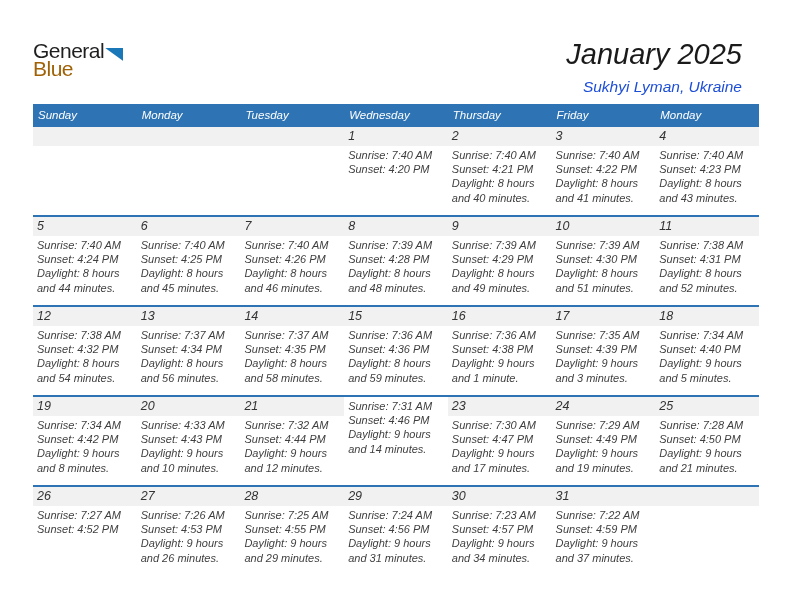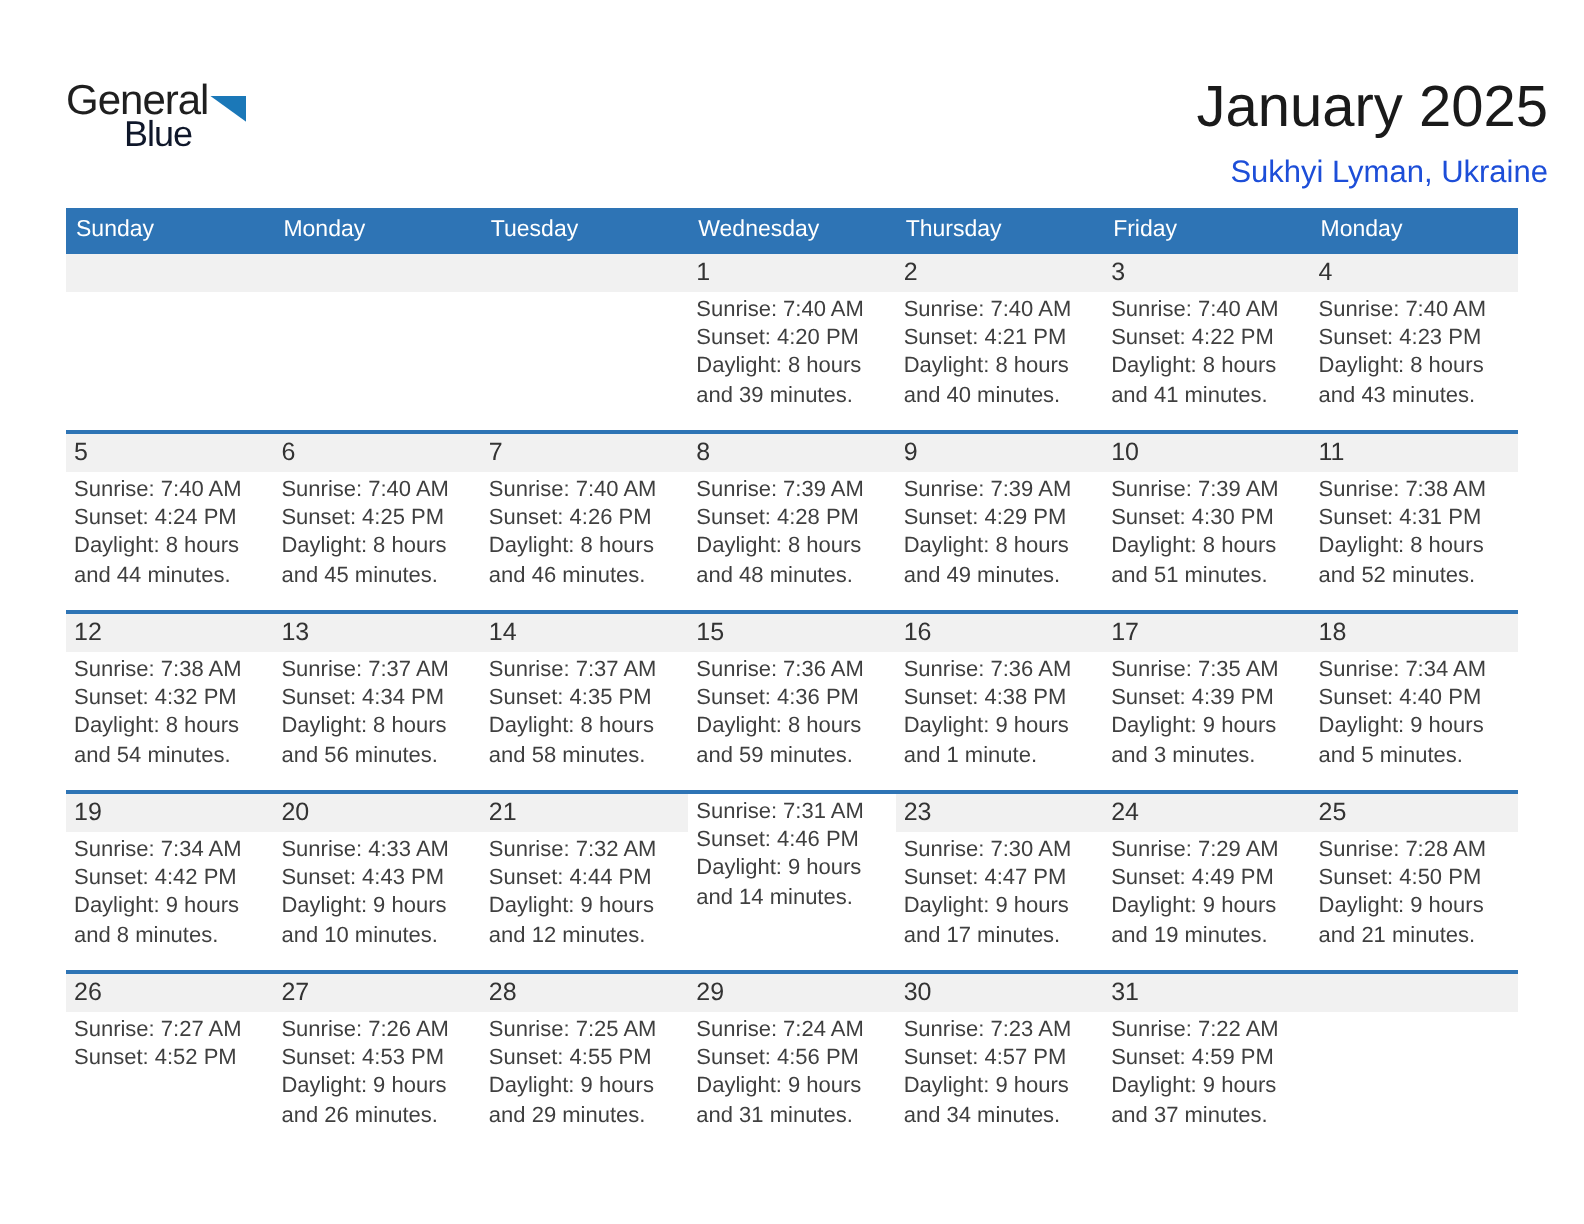--- a/index.html
+++ b/index.html
@@ -14,8 +14,8 @@
   .logo-general{font-size:21px;color:#1f1f1f;letter-spacing:-0.5px;line-height:1;}
   .logo-triangle{width:18px;height:13px;margin-left:1px;margin-top:1px;
     background:#1b78b8;clip-path:polygon(0 0,100% 0,100% 100%);}
-  .logo-blue{font-size:18px;color:#0f172a;letter-spacing:-0.5px;line-height:1;
-    text-align:center;margin-top:-3px;}
+  .logo-blue{font-size:21px;color:#a16207;letter-spacing:-0.5px;line-height:1;
+    text-align:left;margin-top:-3px;}
   
   .titles{position:absolute;right:18px;top:38px;text-align:right;}
   .cal-title{font-size:29px;font-weight:400;color:#1a1a1a;line-height:1.15;}

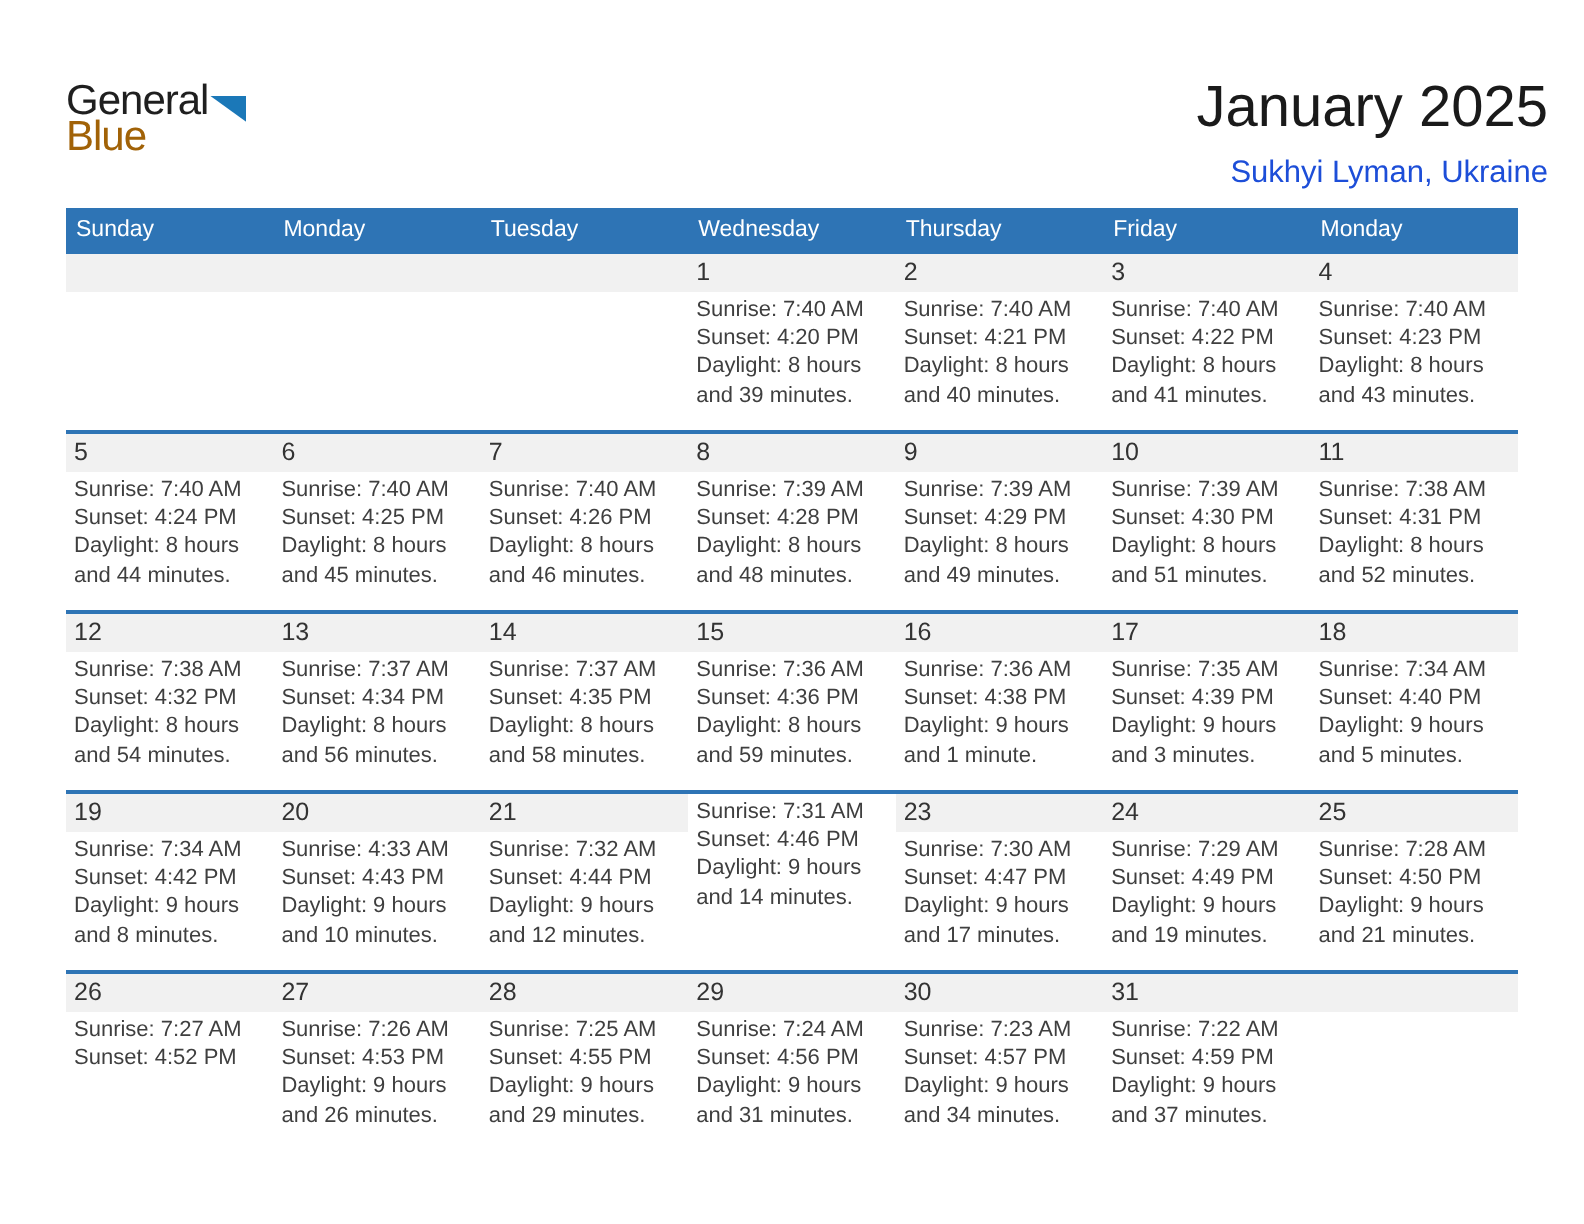--- a/index.html
+++ b/index.html
@@ -17,7 +17,7 @@
   .logo-blue{font-size:21px;color:#a16207;letter-spacing:-0.5px;line-height:1;
     text-align:left;margin-top:-3px;}
   
-  .titles{position:absolute;right:18px;top:38px;text-align:right;}
+  .titles{position:absolute;right:50px;top:38px;text-align:right;font-style:italic;}
   .cal-title{font-size:29px;font-weight:400;color:#1a1a1a;line-height:1.15;}
   .cal-subtitle{font-size:15.5px;font-weight:400;color:#1d4ed8;margin-top:7px;}
   

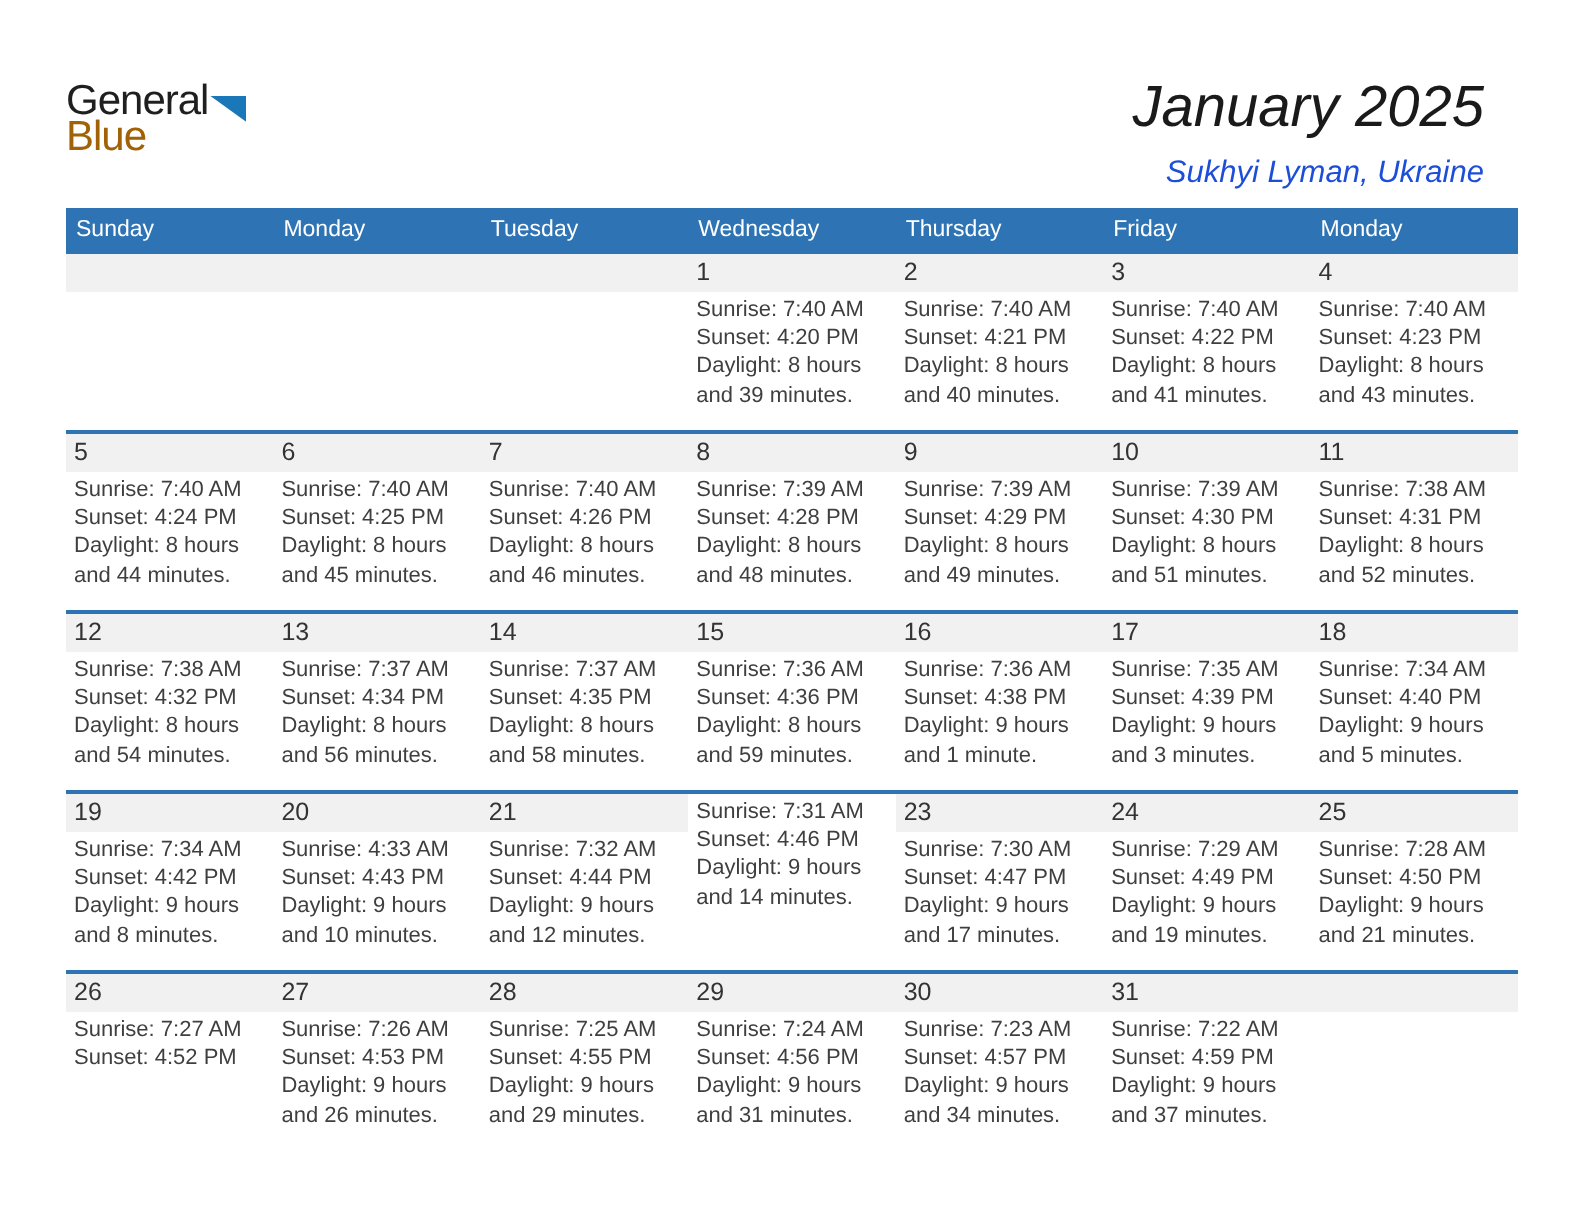--- a/index.html
+++ b/index.html
@@ -21,7 +21,7 @@
   .cal-title{font-size:29px;font-weight:400;color:#1a1a1a;line-height:1.15;}
   .cal-subtitle{font-size:15.5px;font-weight:400;color:#1d4ed8;margin-top:7px;}
   
-  .calendar{position:absolute;left:33px;top:104px;width:726px;}
+  .calendar{position:absolute;left:33px;top:104px;width:726px;font-style:italic;}
   .weekday-row{display:grid;grid-template-columns:repeat(7,1fr);
     background:#2e74b5;height:21px;align-items:center;}
   .weekday-cell{color:#ffffff;font-size:11.5px;padding-left:5px;

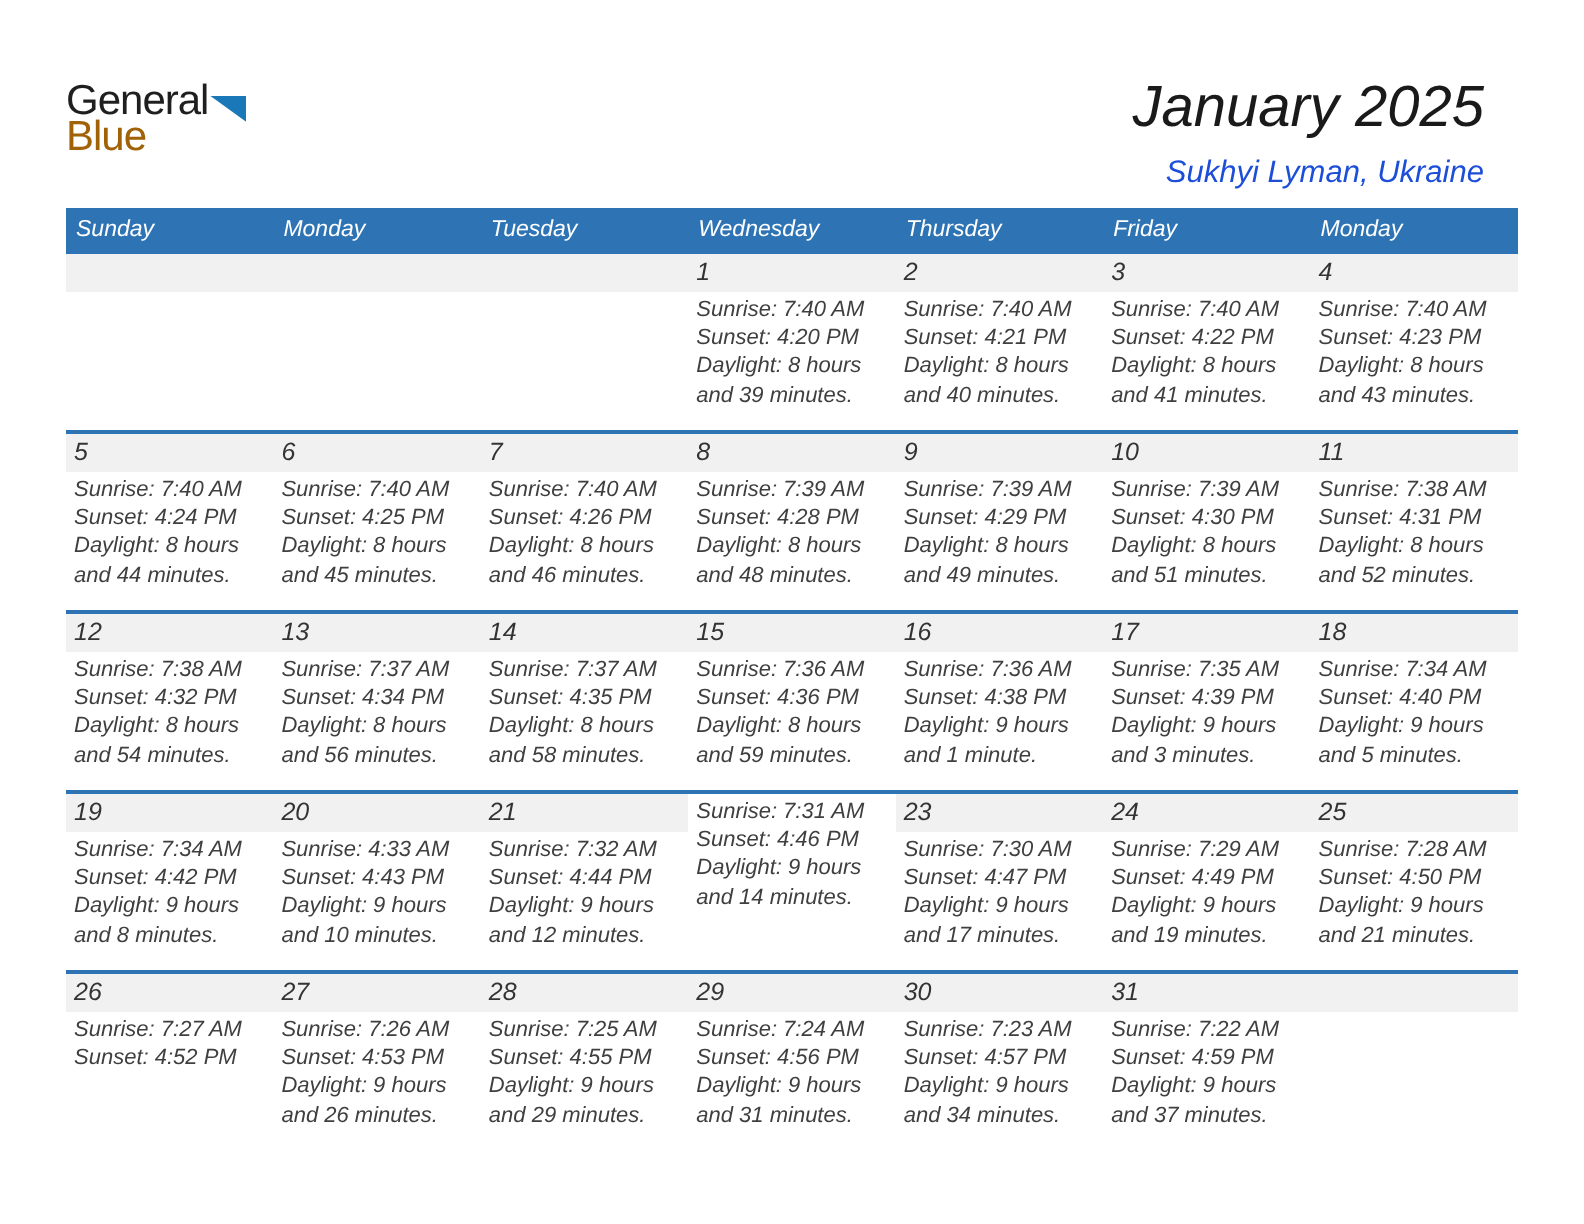--- a/index.html
+++ b/index.html
@@ -100,7 +100,6 @@
     <div class="day-details">
       <div>Sunrise: 7:40 AM</div>
       <div>Sunset: 4:20 PM</div>
-      <div>Daylight: 8 hours and 39 minutes.</div>
     </div>
   </div>
           <div class="day-cell">

